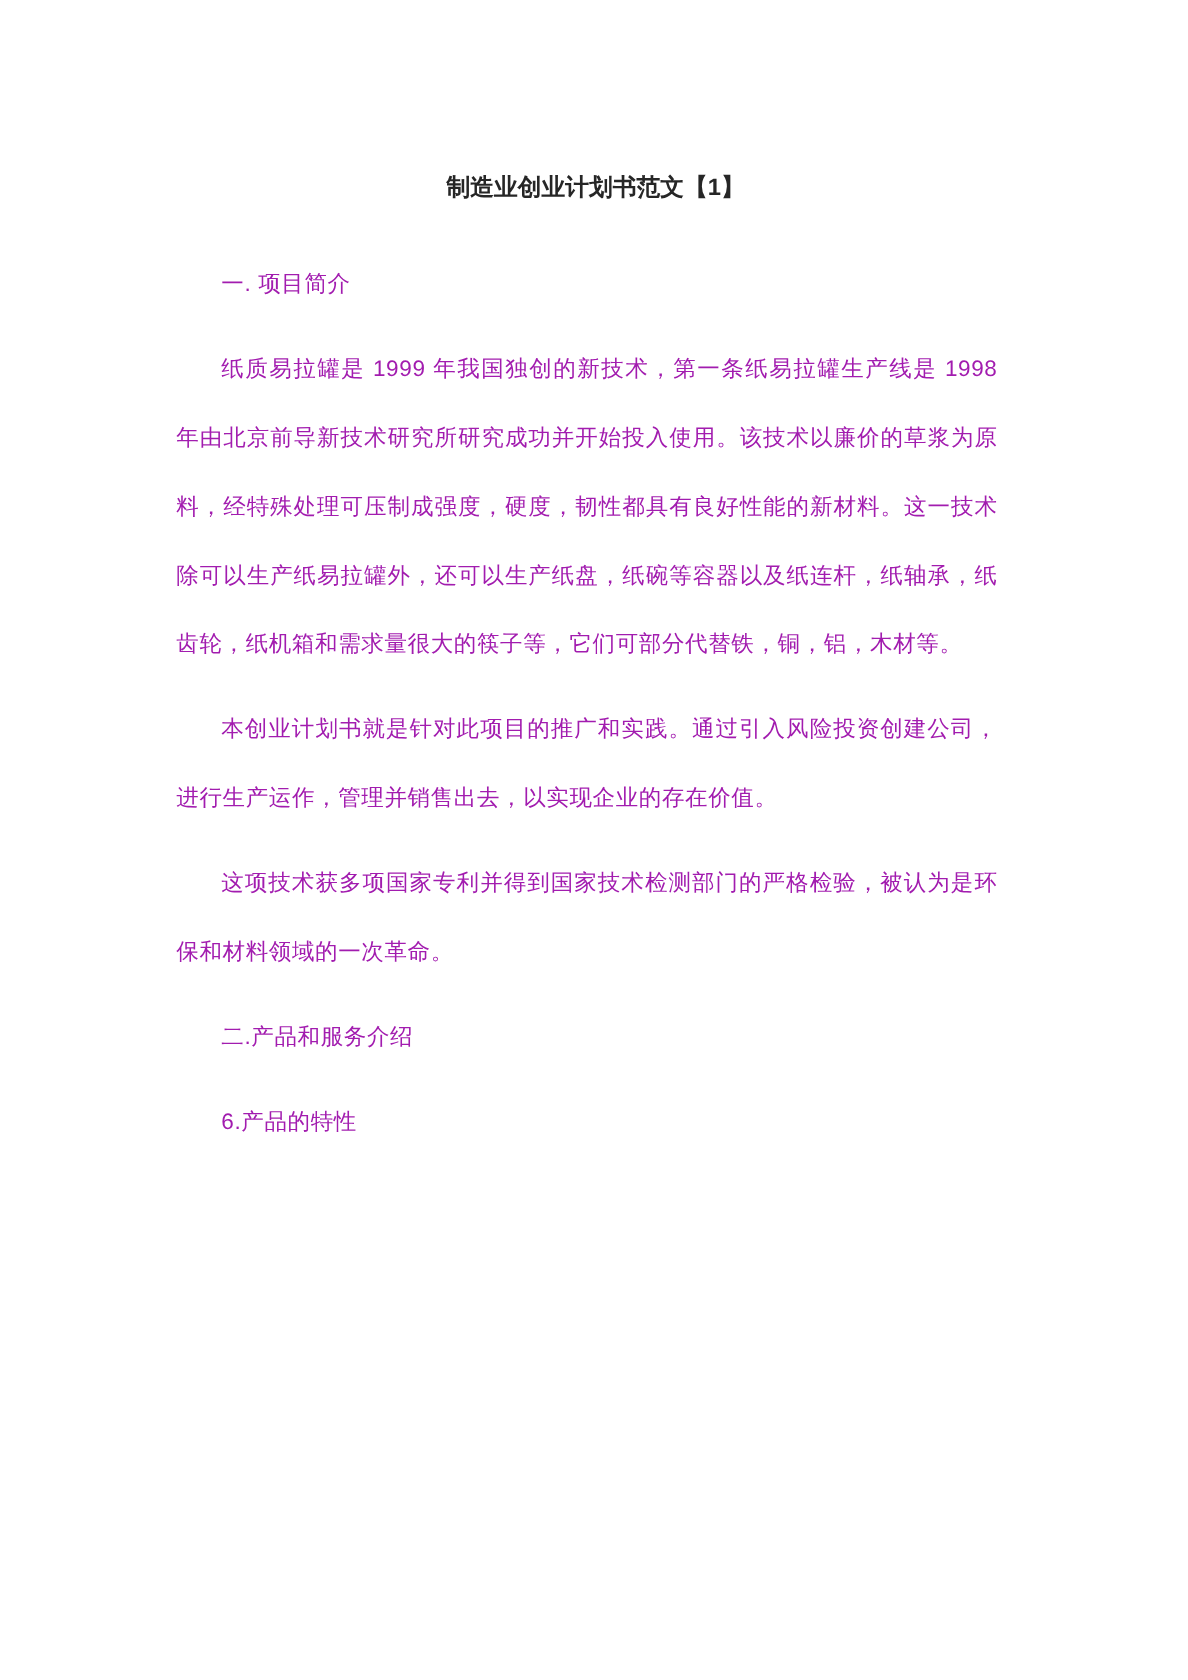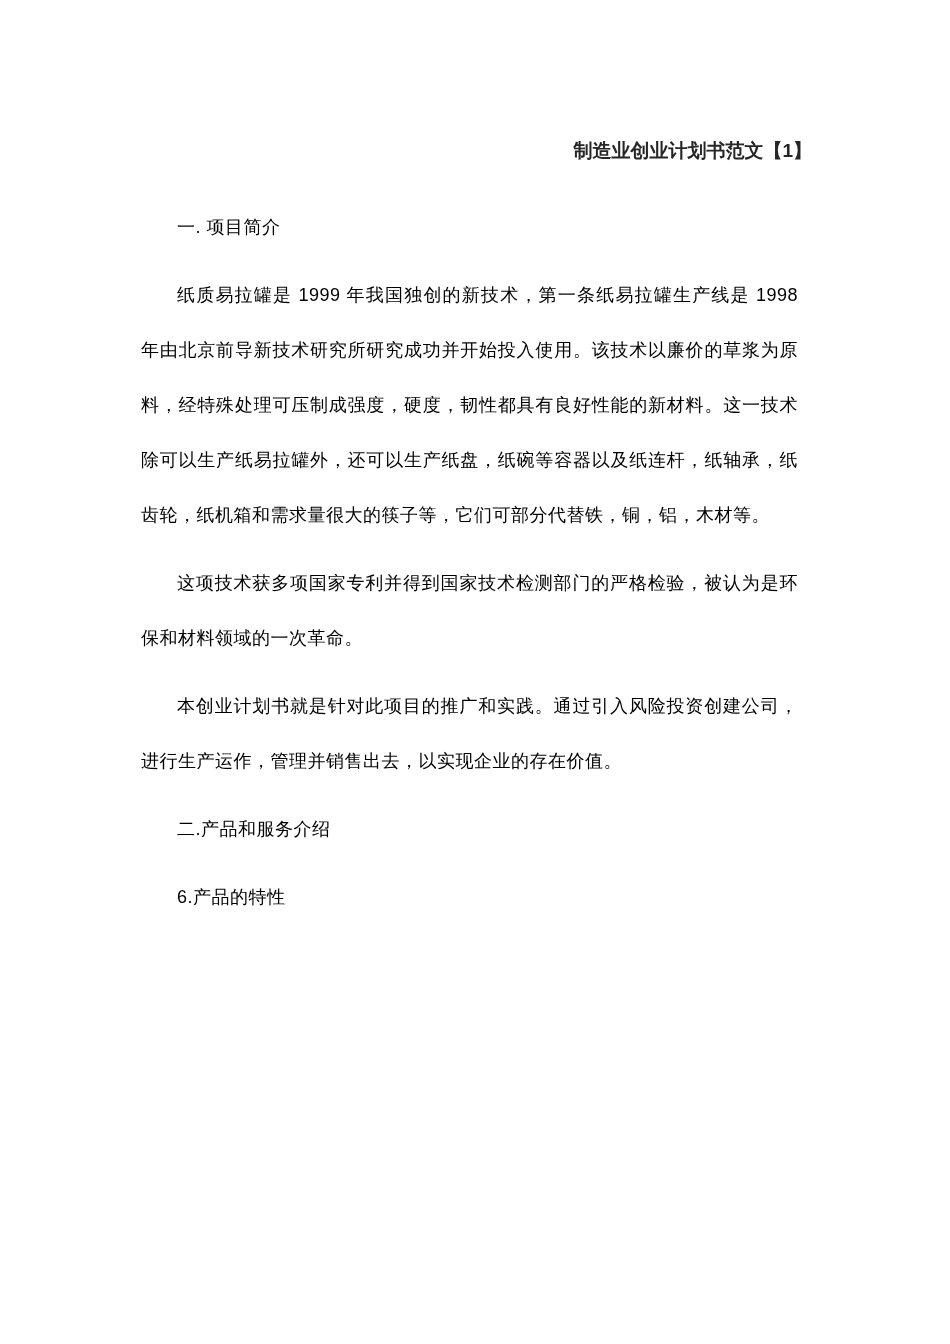--- a/index.html
+++ b/index.html
@@ -23,7 +23,7 @@
     font-weight: bold;
     color: #262626;
     margin: 0 0 36px 0;
-    text-align: right;
+    text-align: center;
   }
   .para {
     font-size: 18px;

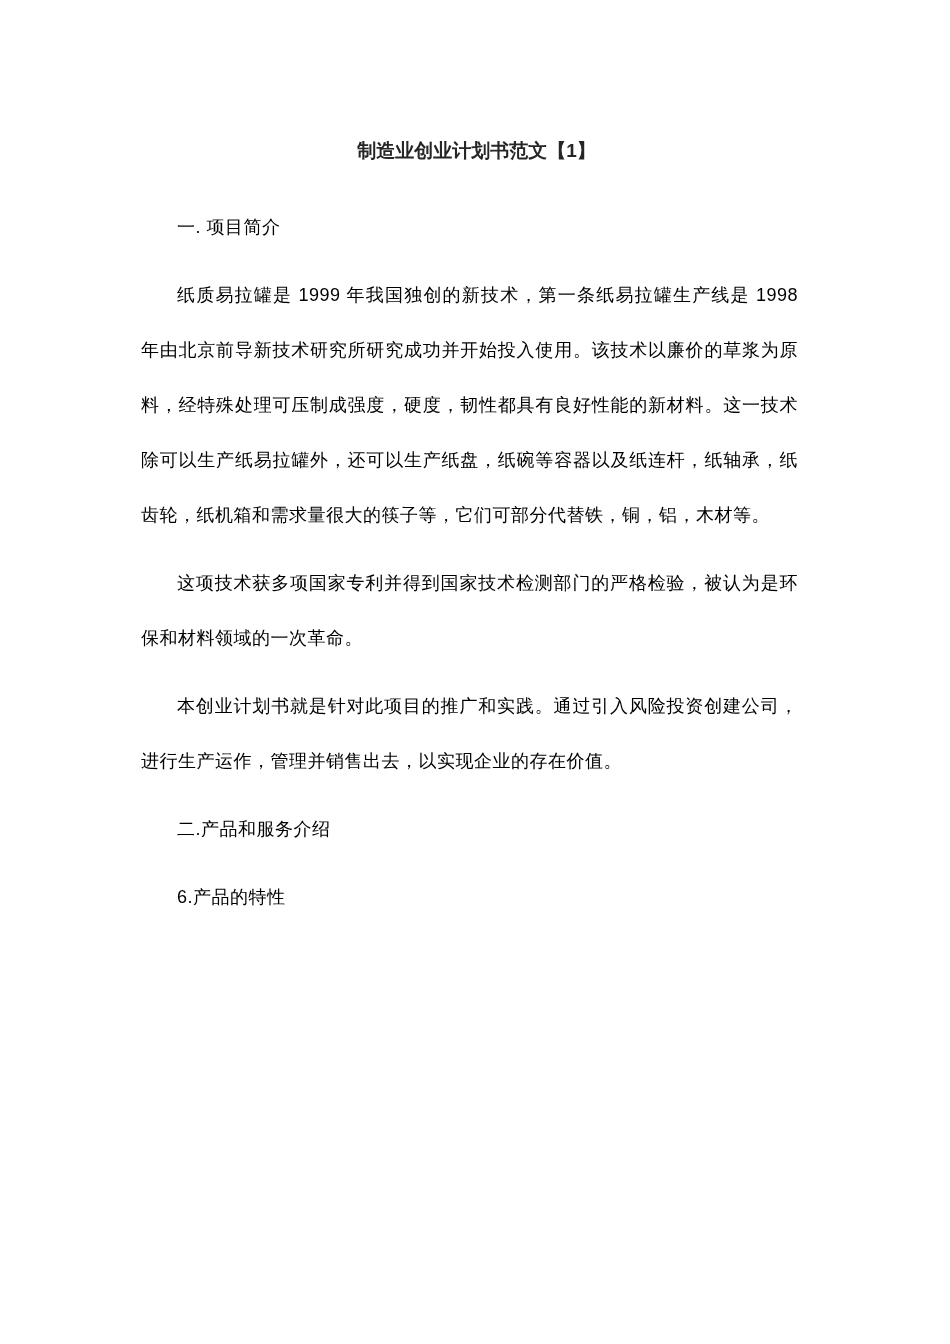--- a/index.html
+++ b/index.html
@@ -28,7 +28,7 @@
   .para {
     font-size: 18px;
     line-height: 55px;
-    color: #000000;
+    color: #a21caf;
     text-indent: 2em;
     text-align: justify;
     margin: 0 14px 13px 0;

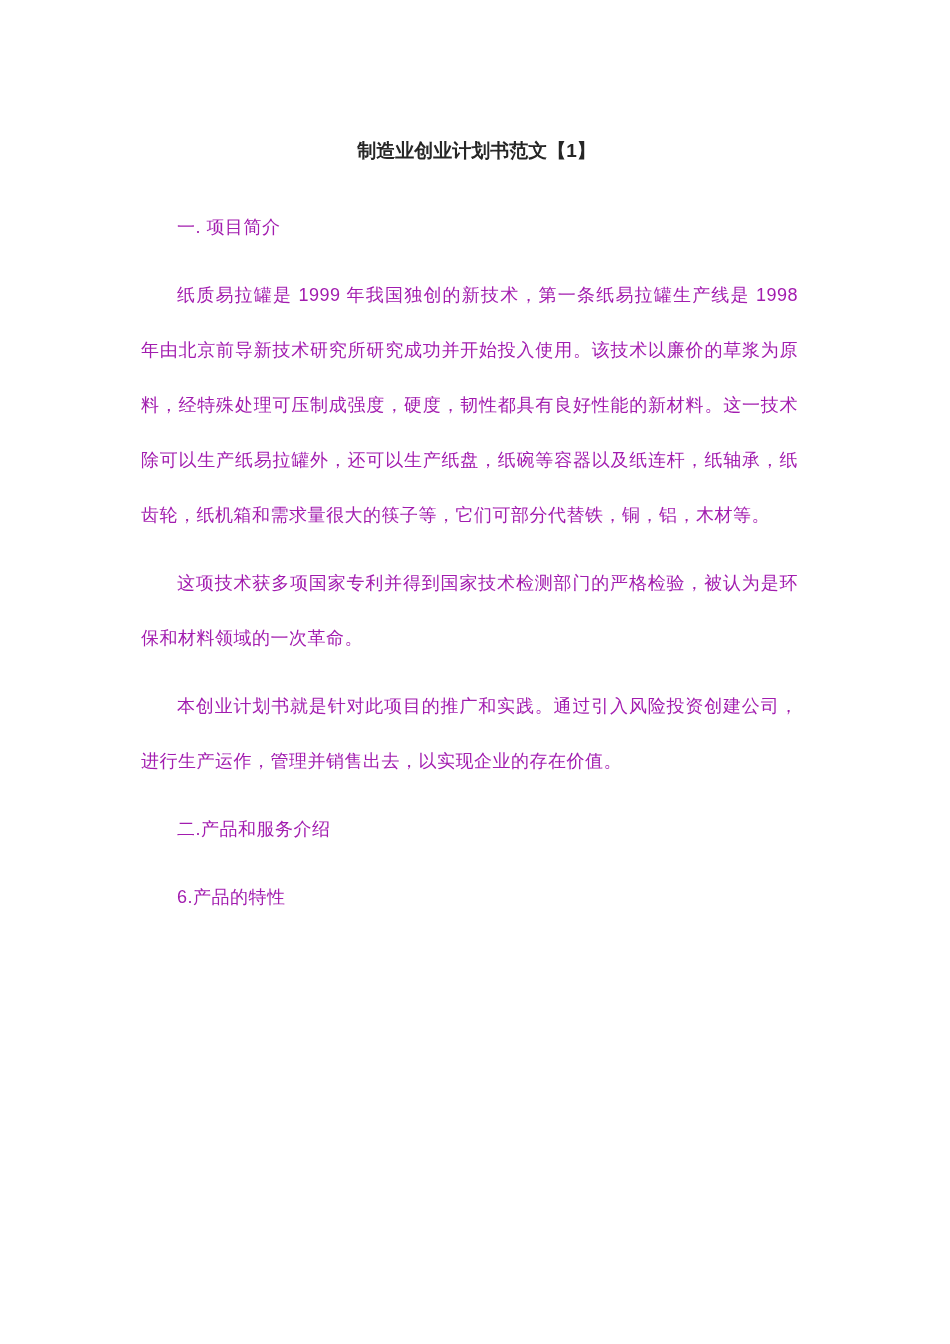--- a/index.html
+++ b/index.html
@@ -45,9 +45,9 @@
 
   <p class="para">纸质易拉罐是 1999 年我国独创的新技术，第一条纸易拉罐生产线是 1998 年由北京前导新技术研究所研究成功并开始投入使用。该技术以廉价的草浆为原料，经特殊处理可压制成强度，硬度，韧性都具有良好性能的新材料。这一技术除可以生产纸易拉罐外，还可以生产纸盘，纸碗等容器以及纸连杆，纸轴承，纸齿轮，纸机箱和需求量很大的筷子等，它们可部分代替铁，铜，铝，木材等。</p>
 
+  <p class="para">本创业计划书就是针对此项目的推广和实践。通过引入风险投资创建公司，进行生产运作，管理并销售出去，以实现企业的存在价值。</p>
+
   <p class="para">这项技术获多项国家专利并得到国家技术检测部门的严格检验，被认为是环保和材料领域的一次革命。</p>
-
-  <p class="para">本创业计划书就是针对此项目的推广和实践。通过引入风险投资创建公司，进行生产运作，管理并销售出去，以实现企业的存在价值。</p>
 
   <p class="para">二.产品和服务介绍</p>
 

